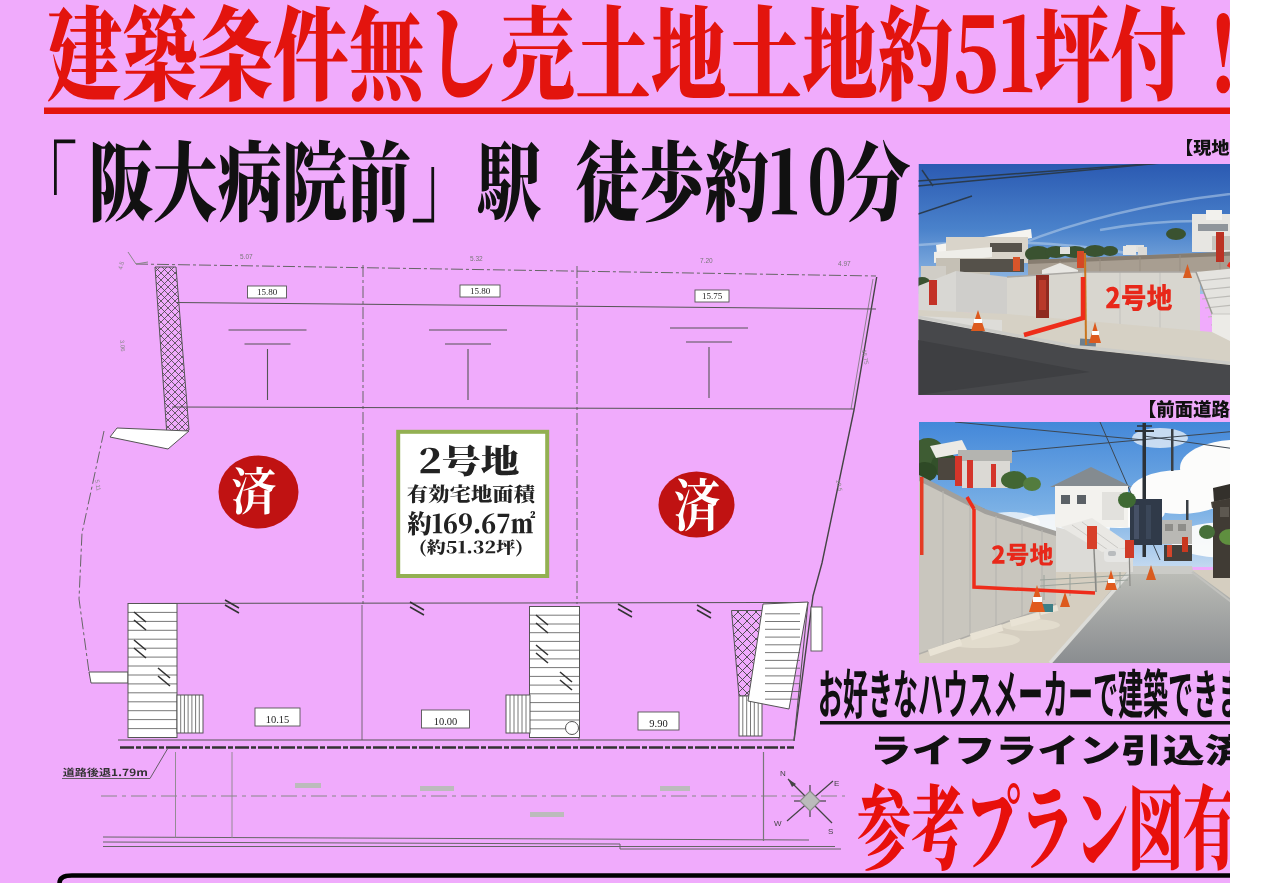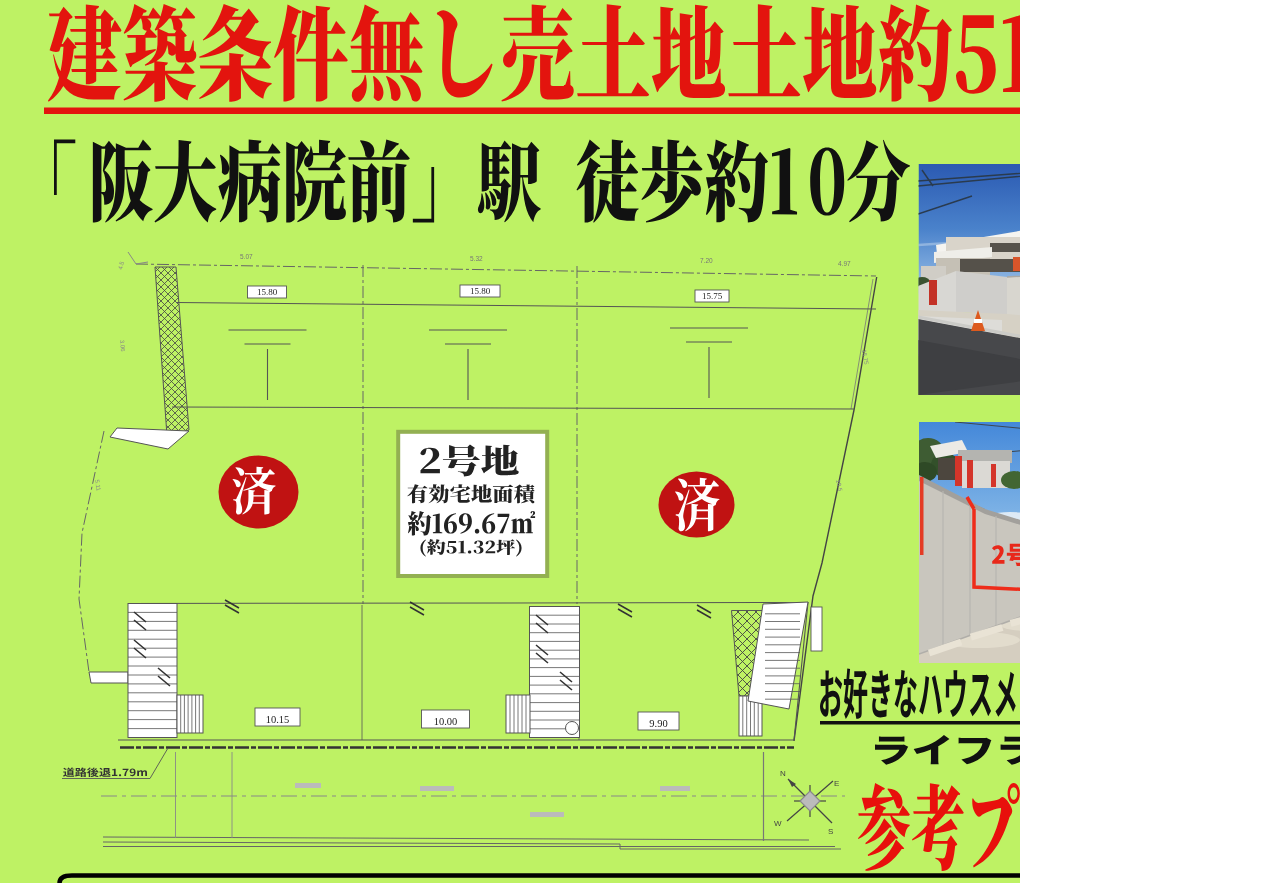--- a/index.html
+++ b/index.html
@@ -1,7 +1,7 @@
 <!DOCTYPE html>
 <html><head><meta charset="utf-8"><style>
 html,body{margin:0;padding:0;background:#fff}
-.page{position:relative;width:1020px;height:883px;overflow:hidden;background:#bef264;font-family:"Liberation Sans",sans-serif}
+.page{position:relative;width:1230px;height:883px;overflow:hidden;background:#f0abfc;font-family:"Liberation Sans",sans-serif}
 </style></head><body>
 <div class="page">
 <svg width="1280" height="883" viewBox="0 0 1280 883">

